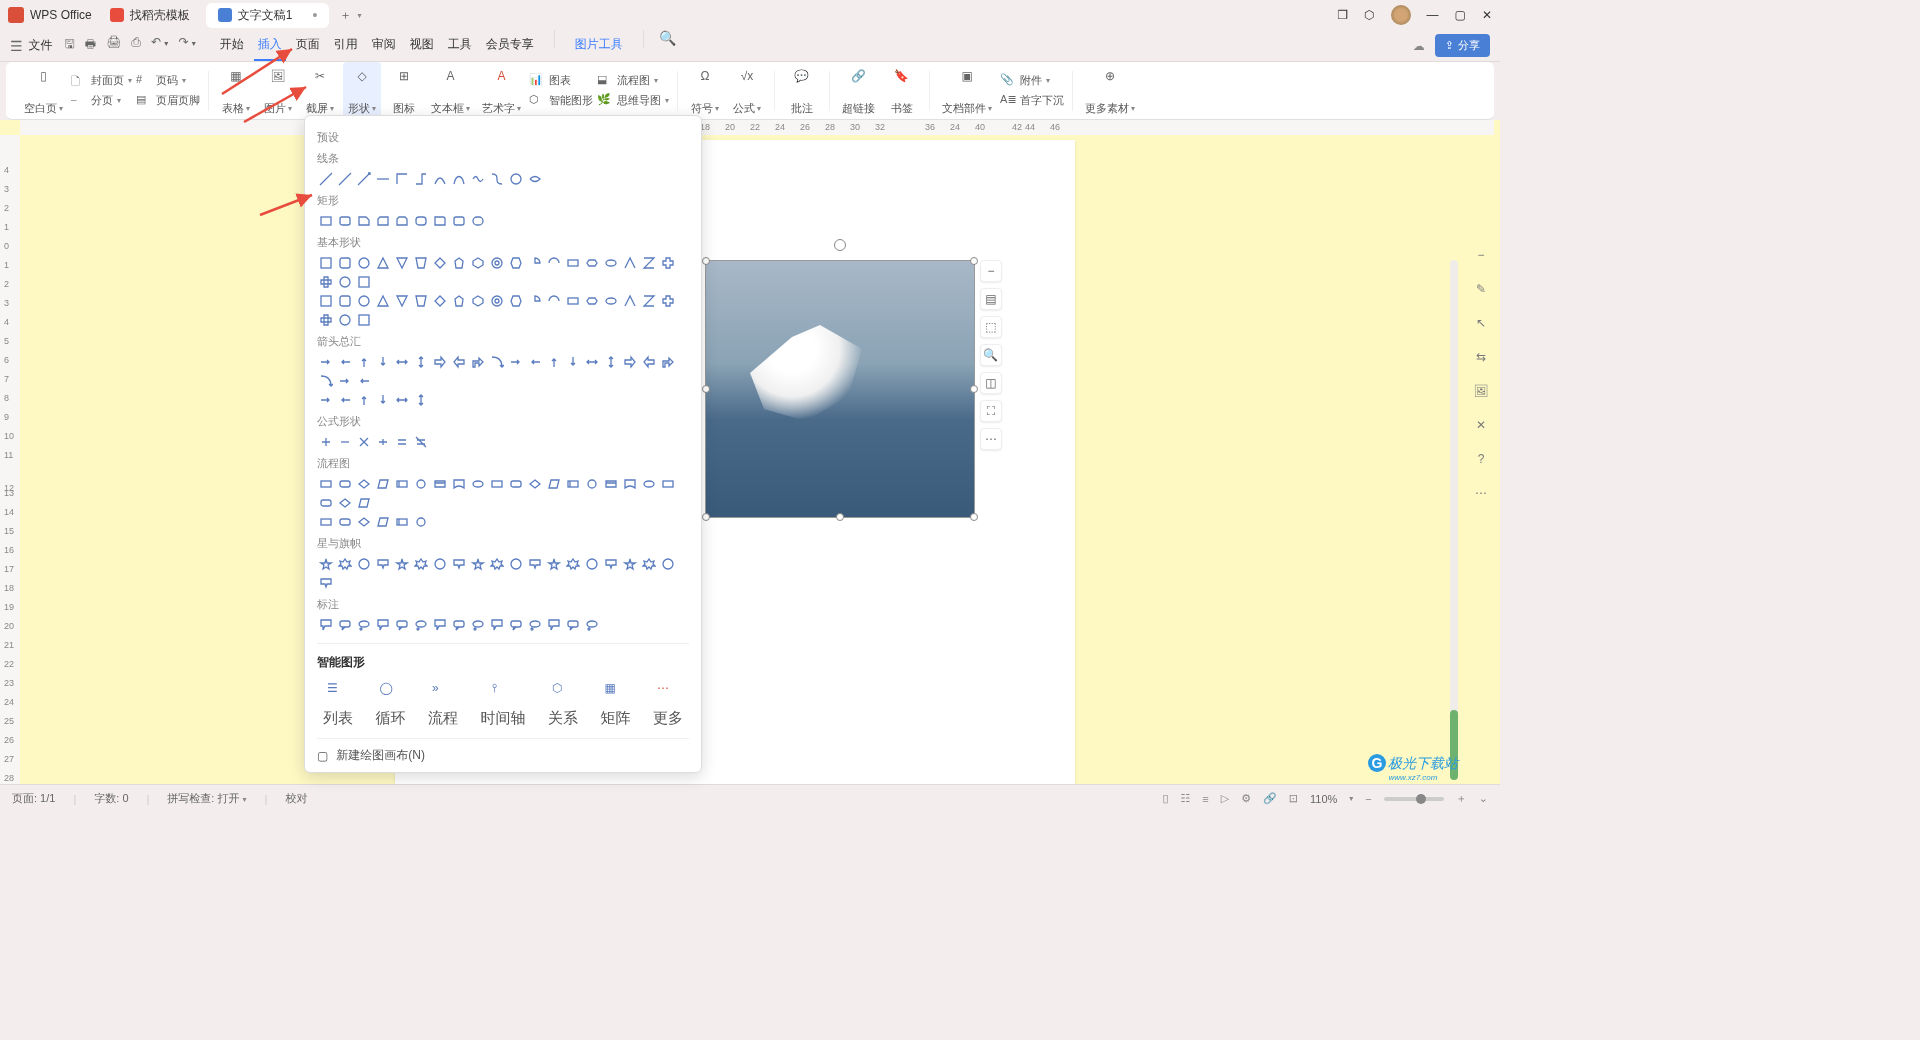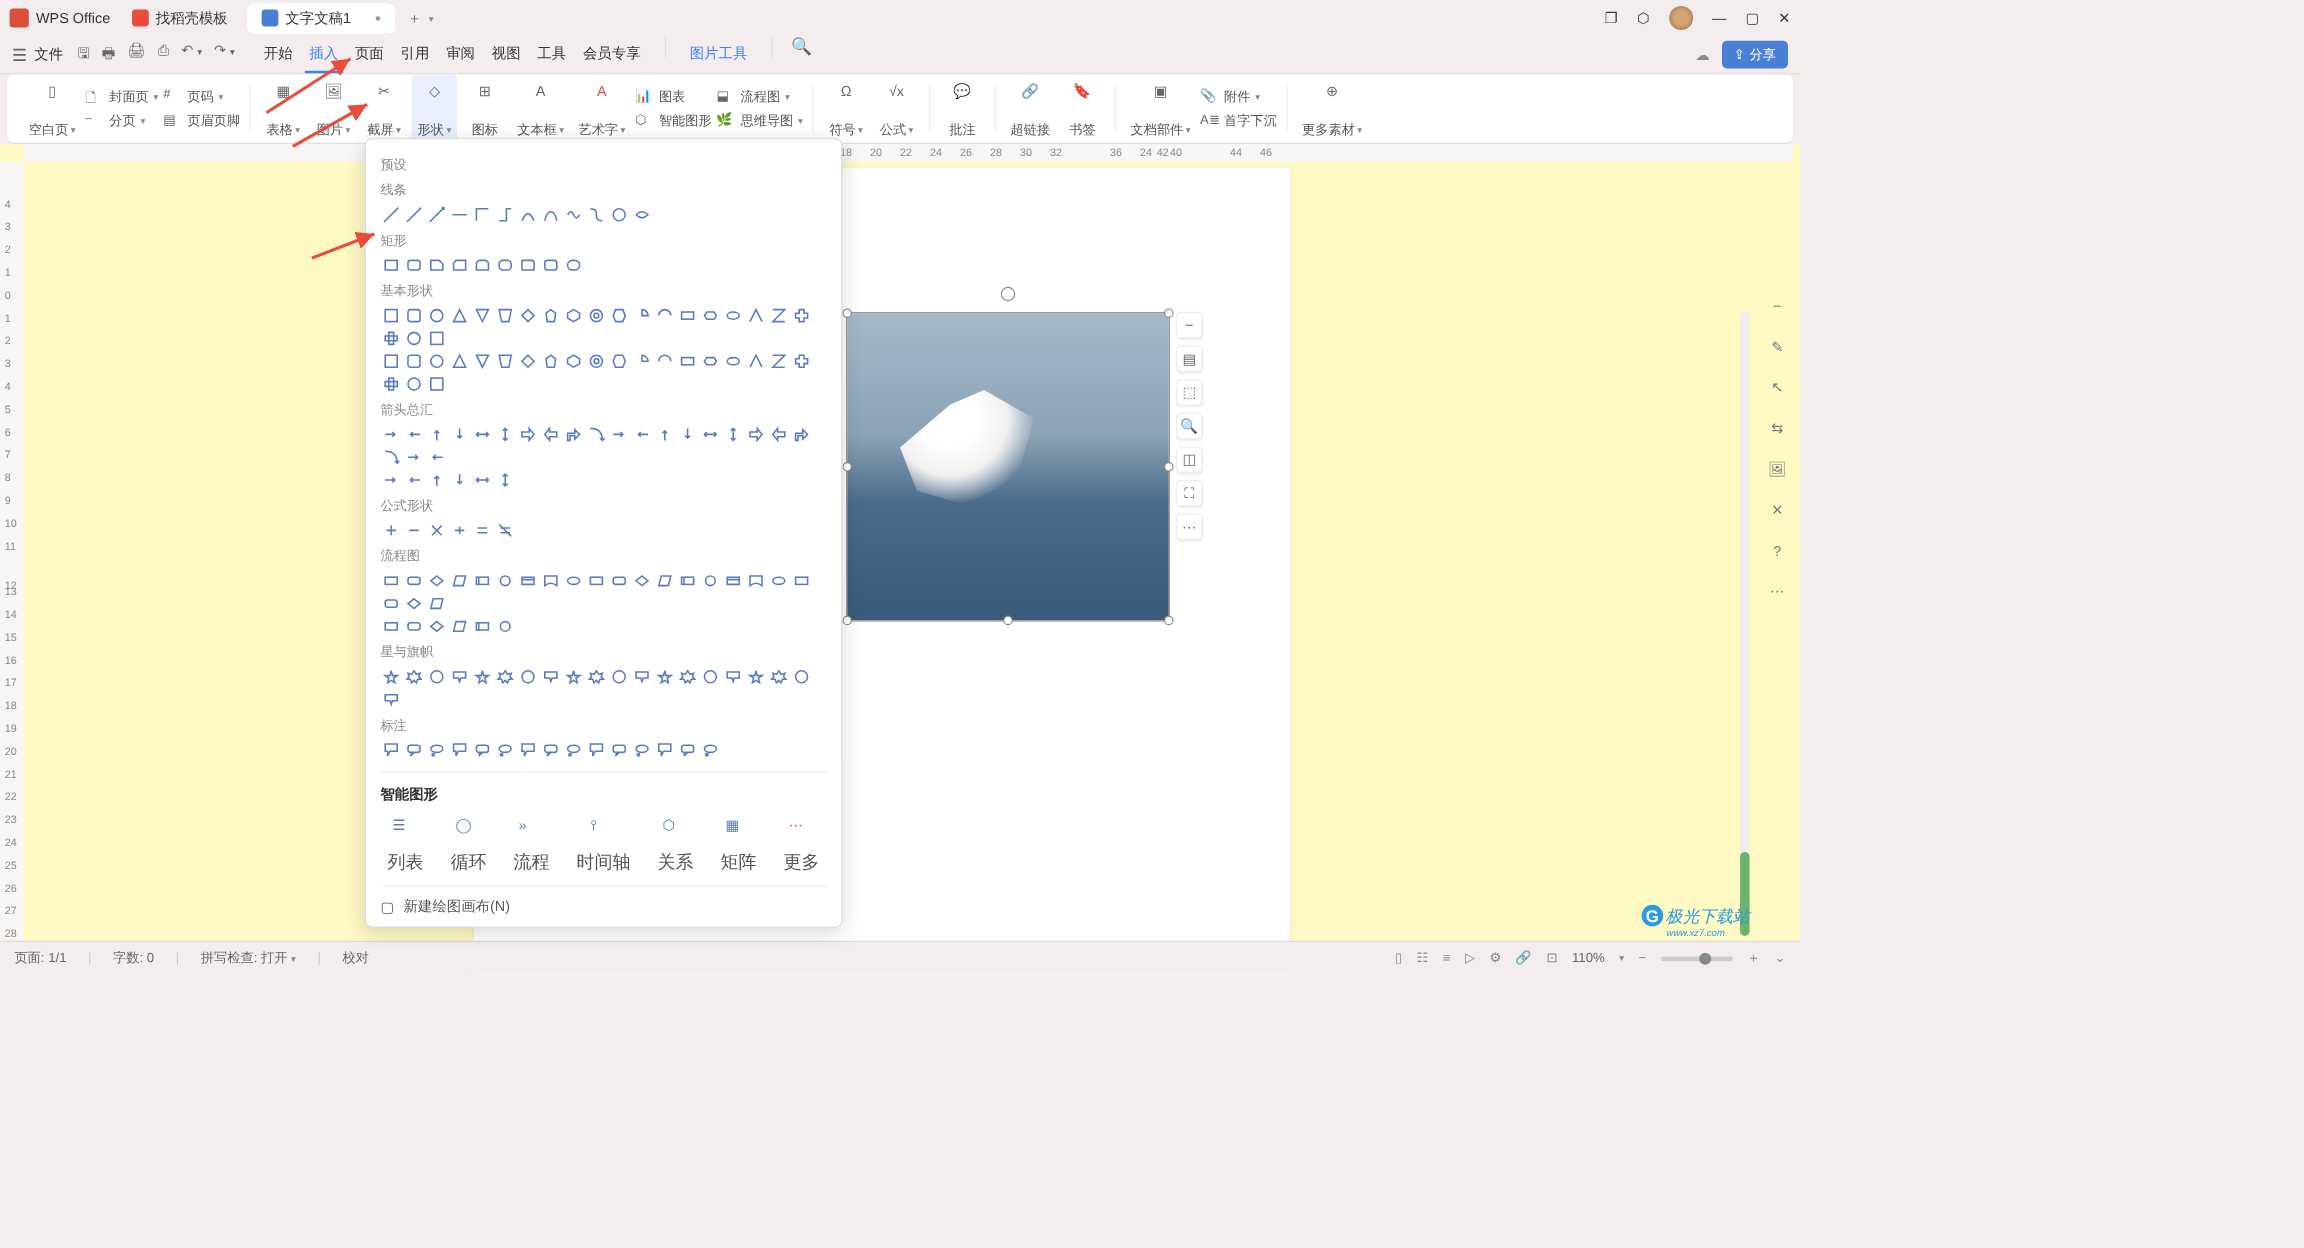--- a/index.html
+++ b/index.html
@@ -324,7 +324,7 @@
       <span class="tick" style="left: 905px;">36</span>
       <span class="tick" style="left: 930px;">24</span>
       <span class="tick" style="left: 955px;">40</span>
-      <span class="tick" style="left: 944px;">42</span>
+      <span class="tick" style="left: 992px;">42</span>
       <span class="tick" style="left: 1005px;">44</span>
       <span class="tick" style="left: 1030px;">46</span>
     </div>

